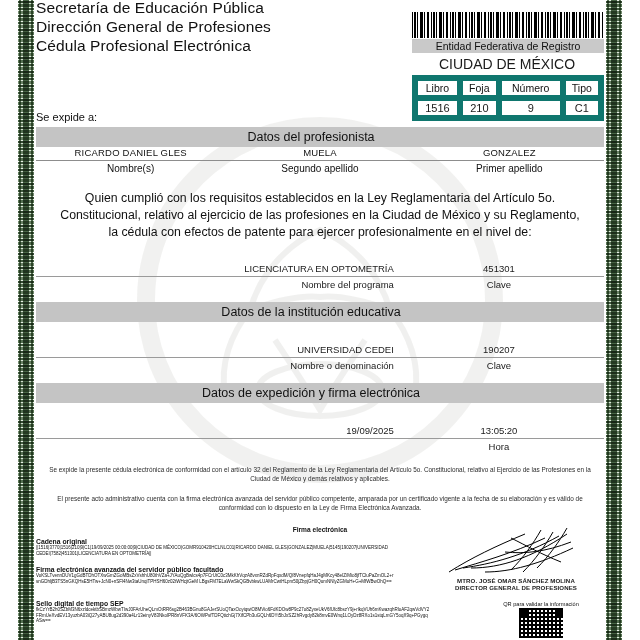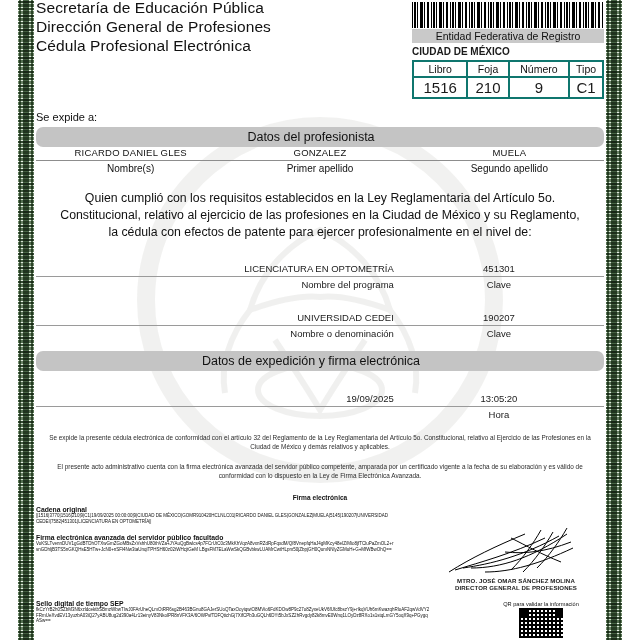--- a/index.html
+++ b/index.html
@@ -54,7 +54,7 @@
     font-family:"Liberation Sans",sans-serif;
   }
   
-  .bc-block{position:absolute;right:36px;top:2px;width:192px;text-align:center;}
+  .bc-block{position:absolute;right:36px;top:12px;width:192px;text-align:center;}
   .barcode{
     height:26px;width:100%;
     background:repeating-linear-gradient(90deg,

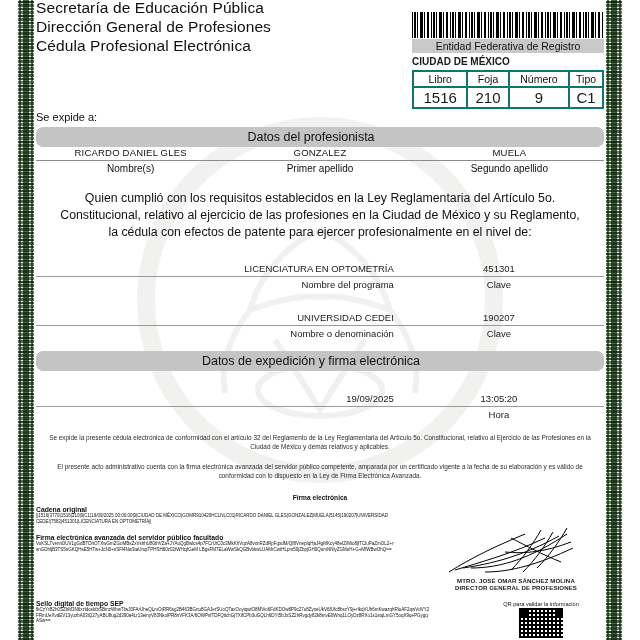--- a/index.html
+++ b/index.html
@@ -65,7 +65,7 @@
   .bc-label{
     background:#c9c9c9;color:#111;font-size:10.5px;padding:1px 0;margin-top:1px;
   }
-  .bc-state{font-size:10px;font-weight:bold;text-align:left;padding:3px 2px 0 0;}
+  .bc-state{font-size:14px;font-weight:normal;text-align:center;padding:3px 2px 0 0;}
   .bc-table{width:100%;border-collapse:collapse;margin-top:3px;}
   .bc-table td,.bc-table th{
     border:2px solid #0f766e;font-size:10.5px;font-weight:normal;

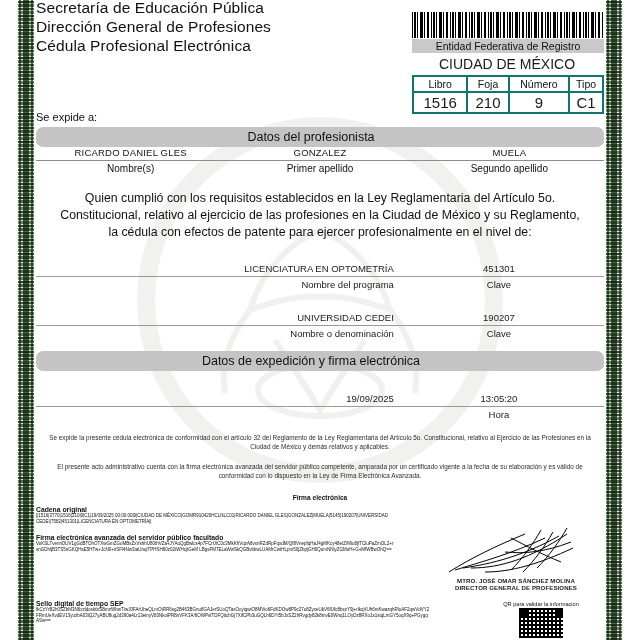--- a/index.html
+++ b/index.html
@@ -68,7 +68,7 @@
   .bc-state{font-size:14px;font-weight:normal;text-align:center;padding:3px 2px 0 0;}
   .bc-table{width:100%;border-collapse:collapse;margin-top:3px;}
   .bc-table td,.bc-table th{
-    border:2px solid #0f766e;font-size:10.5px;font-weight:normal;
+    border:6px solid #0f766e;font-size:10.5px;font-weight:normal;
     text-align:center;padding:1px 0;background:transparent;
   }
   .bc-table tr.head td{color:#111;}

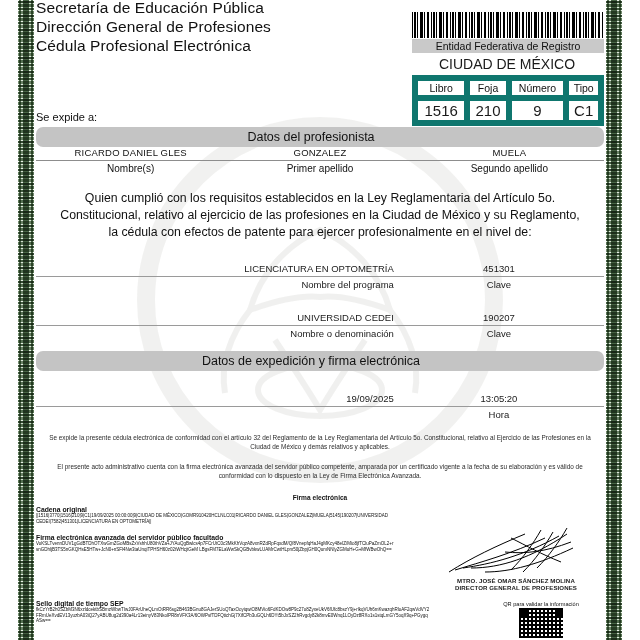--- a/index.html
+++ b/index.html
@@ -72,7 +72,7 @@
     text-align:center;padding:1px 0;background:transparent;
   }
   .bc-table tr.head td{color:#111;}
-  .bc-table tr.vals td{font-size:15px;}
+  .bc-table tr.vals td{font-size:11px;}
   
   .expide{font-size:11px;margin-top:56px;color:#111;}
   .band{

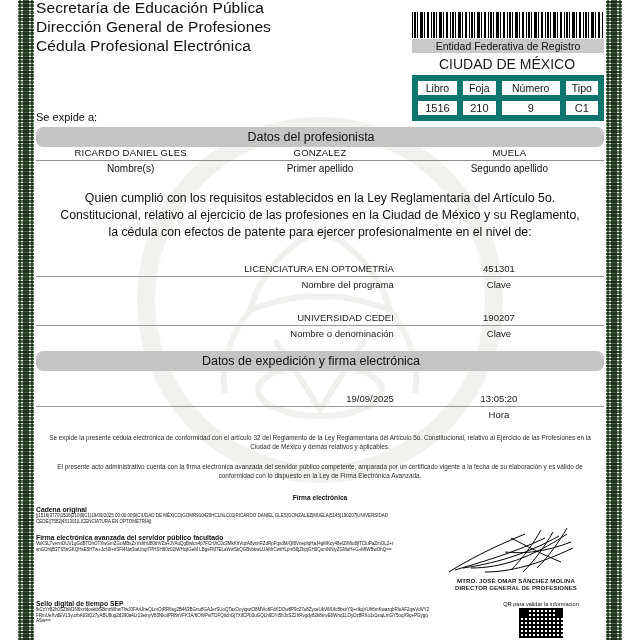--- a/index.html
+++ b/index.html
@@ -77,7 +77,7 @@
   .expide{font-size:11px;margin-top:56px;color:#111;}
   .band{
     background:#c4c4c4;text-align:center;font-size:12.5px;color:#111;
-    padding:3px 18px 3px 0;margin-top:4px;position:relative;border-radius:7px;
+    padding:3px 18px 3px 0;margin-top:4px;position:relative;
   }
   .triple{display:flex;}
   .fld{flex:1;text-align:center;}

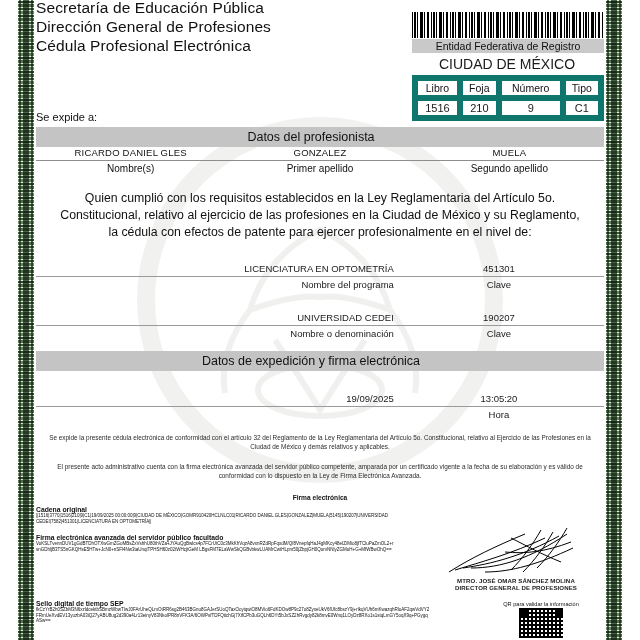--- a/index.html
+++ b/index.html
@@ -163,14 +163,14 @@
         <div class="lbl">Nombre(s)</div>
       </div>
       <div class="fld">
+        <div class="val">MUELA</div>
+        <div class="rule"></div>
+        <div class="lbl">Segundo apellido</div>
+      </div>
+      <div class="fld">
         <div class="val">GONZALEZ</div>
         <div class="rule"></div>
         <div class="lbl">Primer apellido</div>
-      </div>
-      <div class="fld">
-        <div class="val">MUELA</div>
-        <div class="rule"></div>
-        <div class="lbl">Segundo apellido</div>
       </div>
     </div>
 

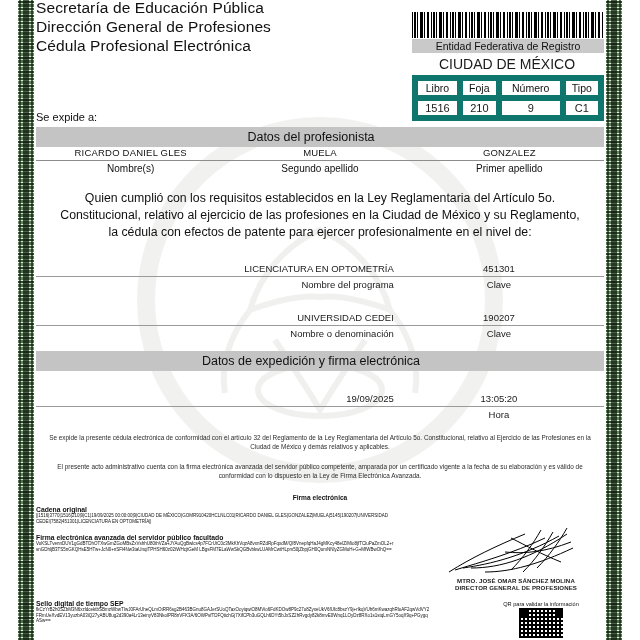--- a/index.html
+++ b/index.html
@@ -193,6 +193,7 @@
       </div>
     </div>
 
+    <div class="band" style="margin-top:12px">Datos de la institución educativa</div>
 
     <div class="duo">
       <div class="left">

